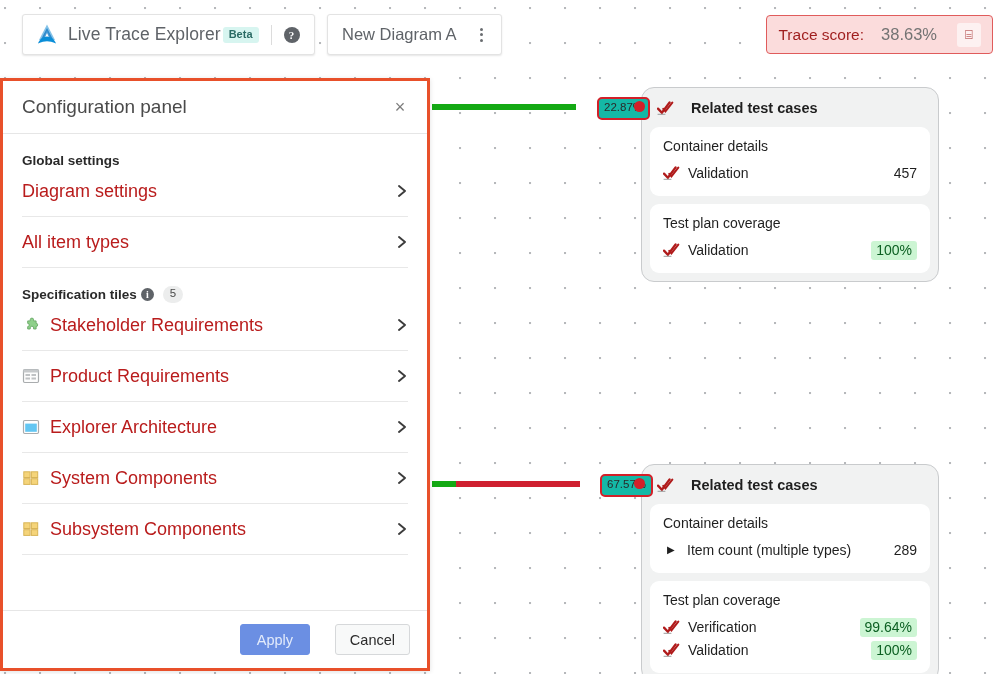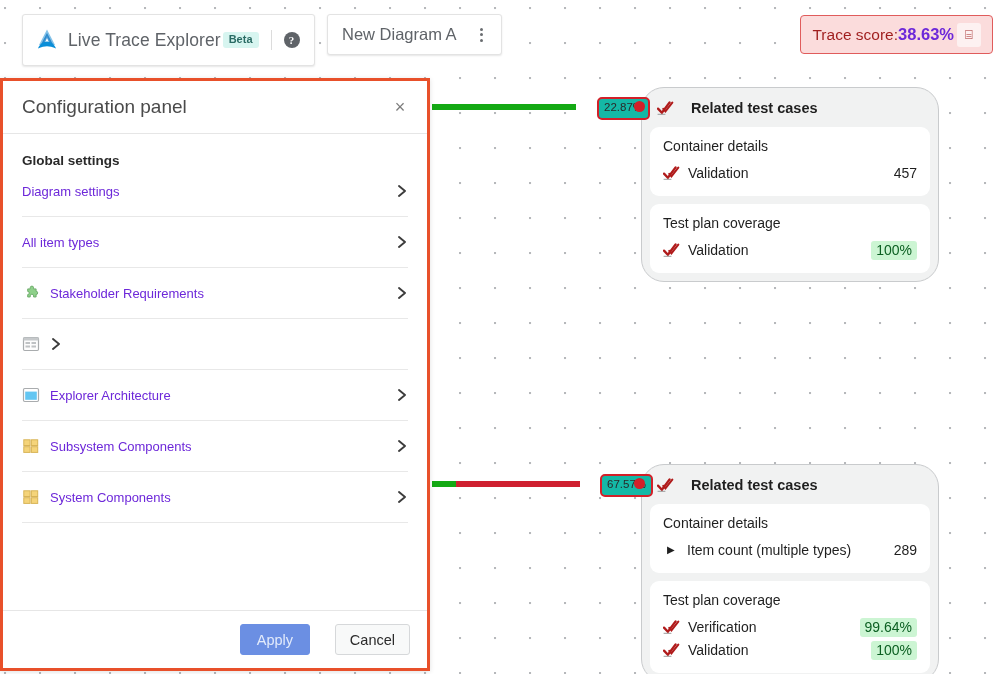--- a/index.html
+++ b/index.html
@@ -40,7 +40,7 @@
   .app-pill {
     position: absolute;
     left: 22px; top: 14px;
-    height: 52px;
+    height: 41px;
     display: flex;
     align-items: center;
     background: #ffffff;

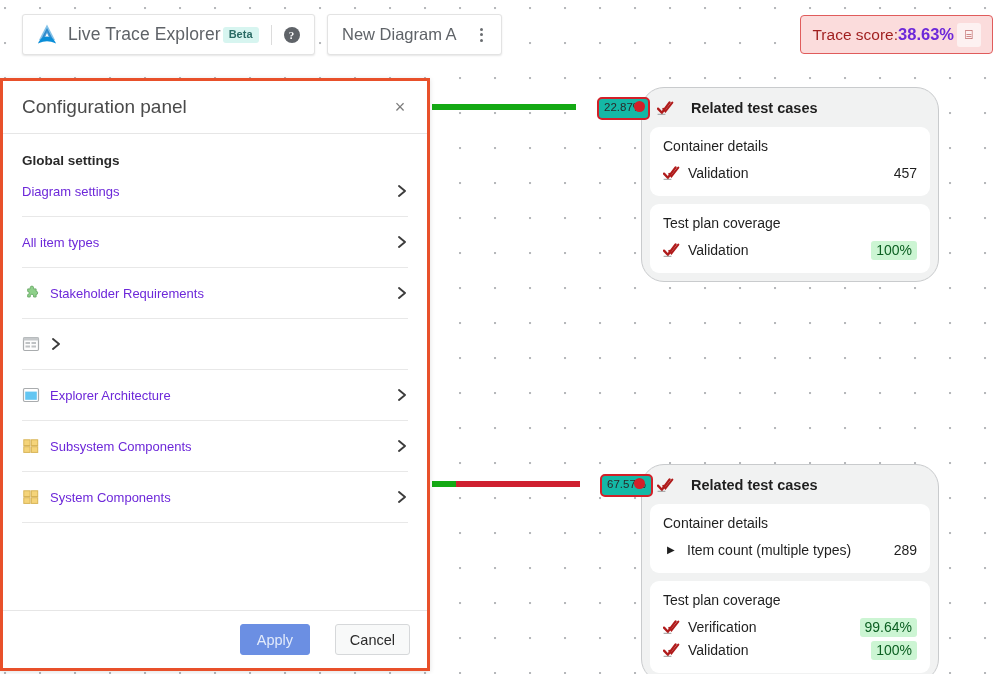--- a/index.html
+++ b/index.html
@@ -136,7 +136,7 @@
     height: 39px;
     display: flex;
     align-items: center;
-    gap: 3px;
+    gap: 20px;
     background: #fbdcdc;
     border: 1.6px solid #e05c5c;
     border-radius: 4px;

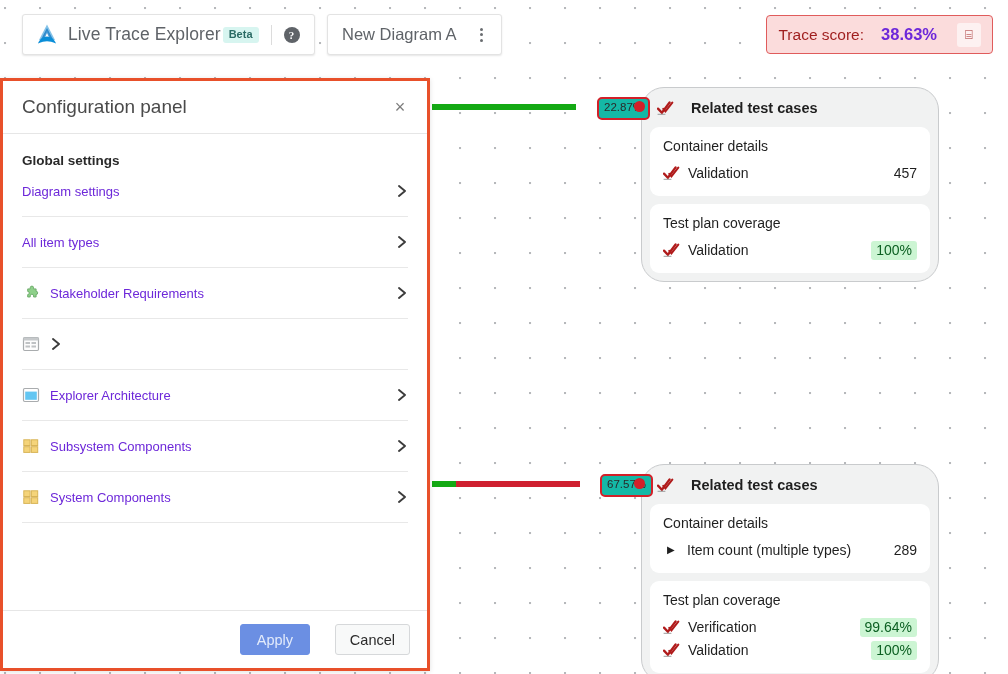--- a/index.html
+++ b/index.html
@@ -150,8 +150,8 @@
   }
   .trace-value {
     font-size: 16.5px;
-    font-weight: bold;
-    color: #6d28d9;
+    font-weight: normal;
+    color: #737373;
     margin-left: -3px;
     text-align: right;
   }

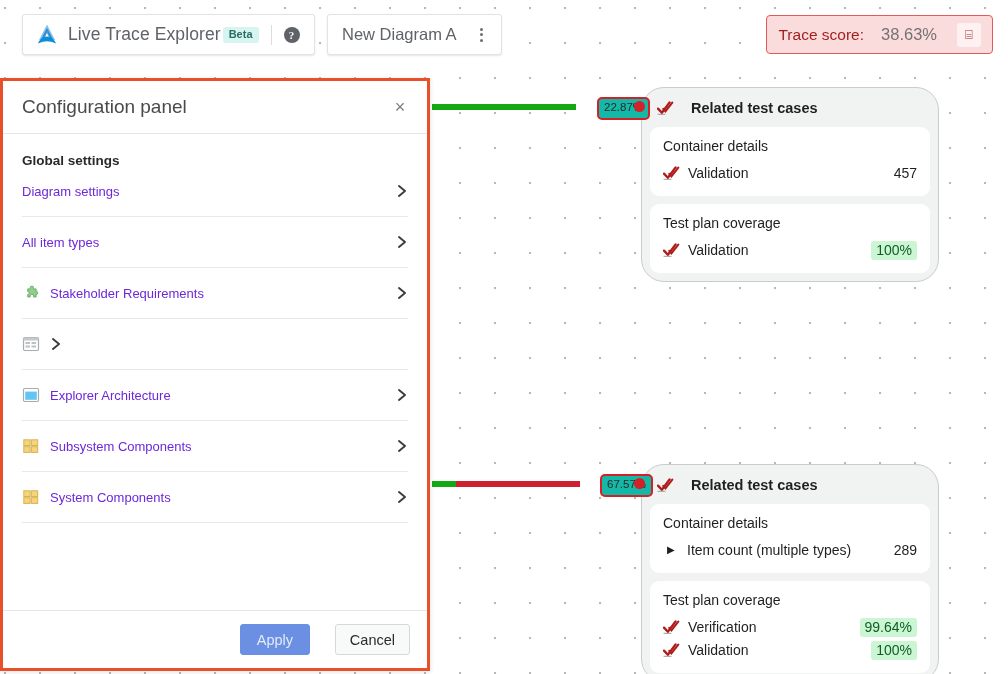--- a/index.html
+++ b/index.html
@@ -207,7 +207,7 @@
     position: absolute;
     background: #f1f2f2;
     border: 1.3px solid #c9cbcd;
-    border-radius: 23px;
+    border-radius: 13px;
     box-sizing: border-box;
     padding: 8px;
     z-index: 20;

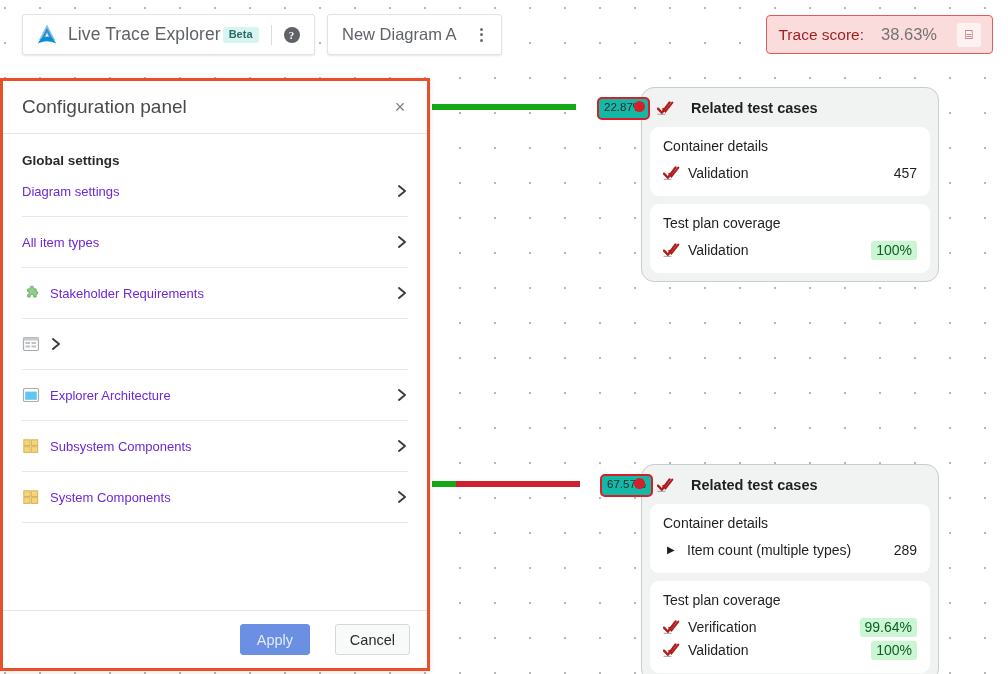--- a/index.html
+++ b/index.html
@@ -364,8 +364,8 @@
   }
   .list-row-label {
     flex: 1 1 auto;
-    font-size: 13px;
-    color: #6d28d9;
+    font-size: 18px;
+    color: #b91c1c;
   }
   .chev {
     flex: 0 0 auto;

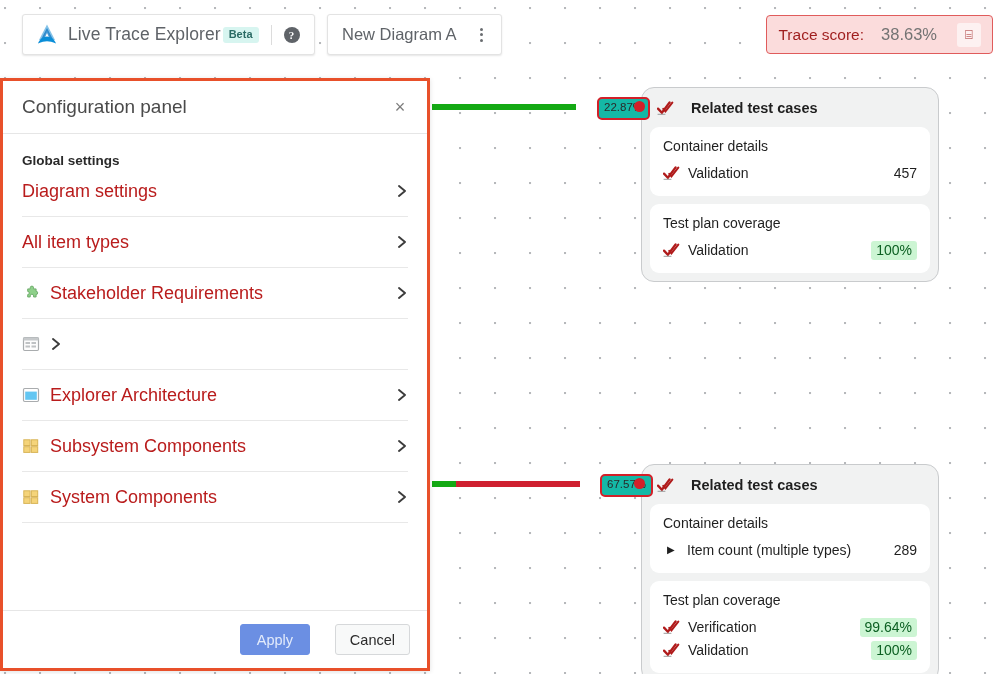--- a/index.html
+++ b/index.html
@@ -529,6 +529,11 @@
       </svg>
     </div>
 
+    <div class="group-head">
+      <span>Specification tiles</span>
+      <span class="info-dot">i</span>
+      <span class="count-chip">5</span>
+    </div>
 
     <div class="list-row">
       <svg class="list-row-icon" viewBox="0 0 18 18">

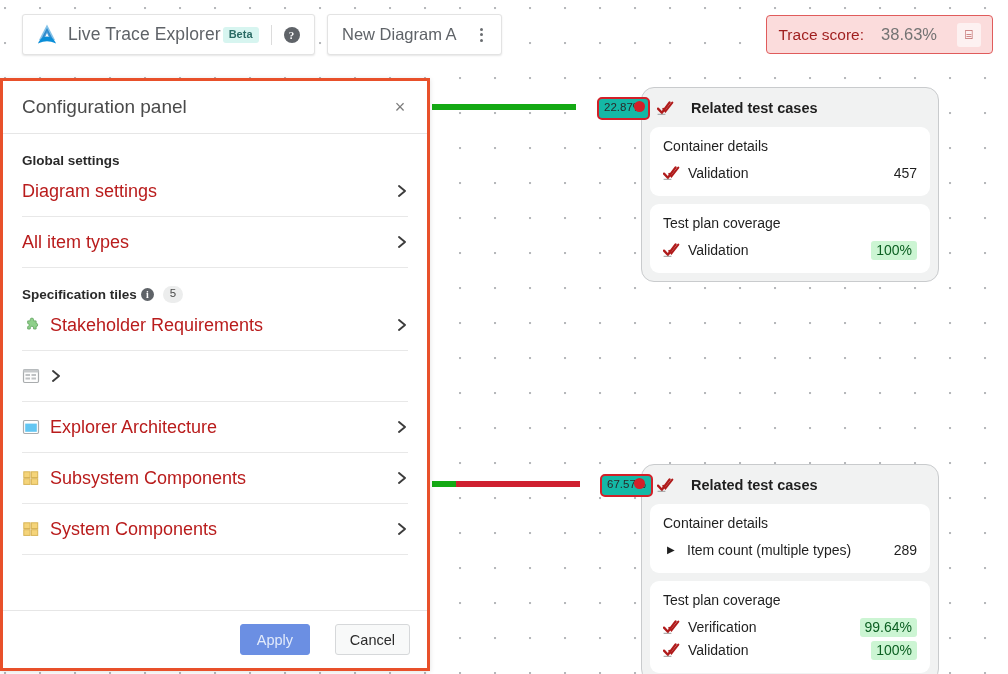--- a/index.html
+++ b/index.html
@@ -554,6 +554,7 @@
         <rect x="3.5" y="10.5" width="4.5" height="2" fill="#bfc2c4"></rect>
         <rect x="9.5" y="10.5" width="4.5" height="2" fill="#bfc2c4"></rect>
       </svg>
+      <span class="list-row-label">Product Requirements</span>
       <svg class="chev" viewBox="0 0 12 12">
         <path d="M3 1 L9 6 L3 11" fill="none" stroke="#3c3c3c" stroke-width="1.9" stroke-linecap="round" stroke-linejoin="round"></path>
       </svg>

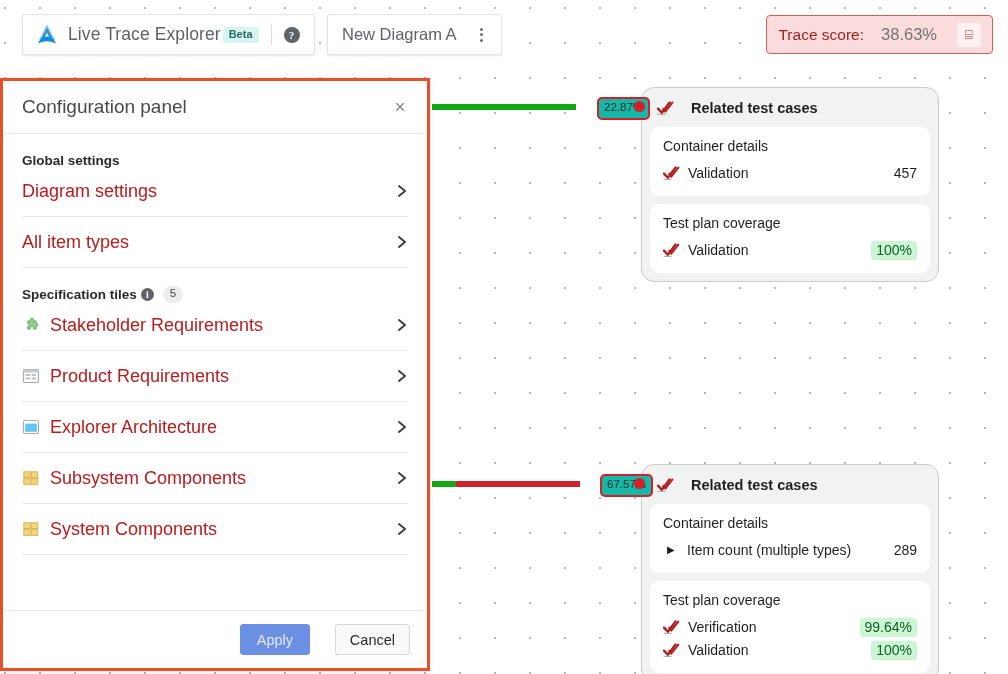--- a/index.html
+++ b/index.html
@@ -578,7 +578,7 @@
         <rect x="1.8" y="9.7" width="6.3" height="5.7" fill="#f5d47a" stroke="#d8b457" stroke-width="1"></rect>
         <rect x="9.4" y="9.7" width="6.3" height="5.7" fill="#f5d47a" stroke="#d8b457" stroke-width="1"></rect>
       </svg>
-      <span class="list-row-label">Subsystem Components</span>
+      <span class="list-row-label">System Components</span>
       <svg class="chev" viewBox="0 0 12 12">
         <path d="M3 1 L9 6 L3 11" fill="none" stroke="#3c3c3c" stroke-width="1.9" stroke-linecap="round" stroke-linejoin="round"></path>
       </svg>
@@ -591,7 +591,7 @@
         <rect x="1.8" y="9.7" width="6.3" height="5.7" fill="#f5d47a" stroke="#d8b457" stroke-width="1"></rect>
         <rect x="9.4" y="9.7" width="6.3" height="5.7" fill="#f5d47a" stroke="#d8b457" stroke-width="1"></rect>
       </svg>
-      <span class="list-row-label">System Components</span>
+      <span class="list-row-label">Subsystem Components</span>
       <svg class="chev" viewBox="0 0 12 12">
         <path d="M3 1 L9 6 L3 11" fill="none" stroke="#3c3c3c" stroke-width="1.9" stroke-linecap="round" stroke-linejoin="round"></path>
       </svg>

